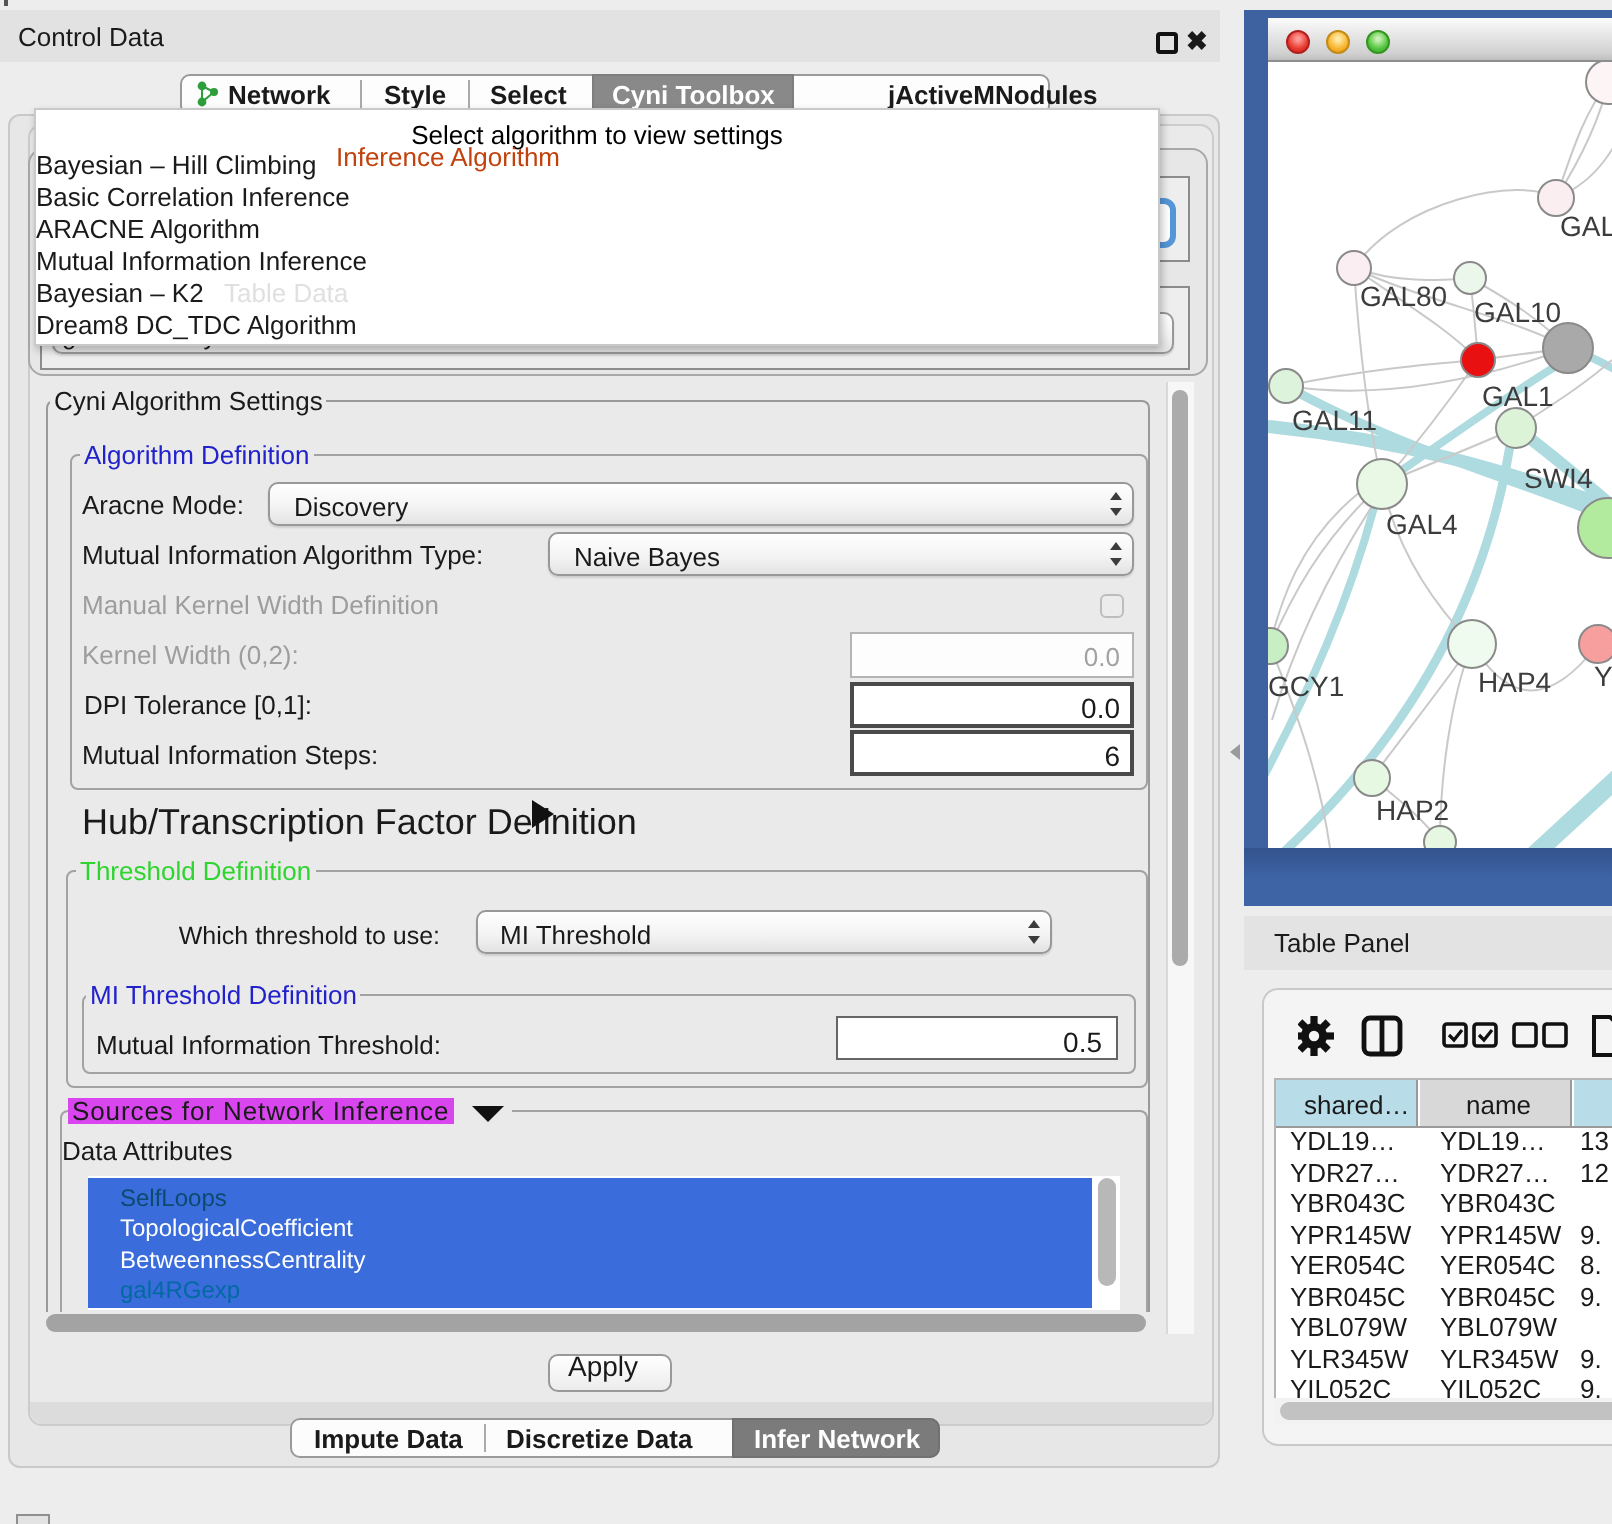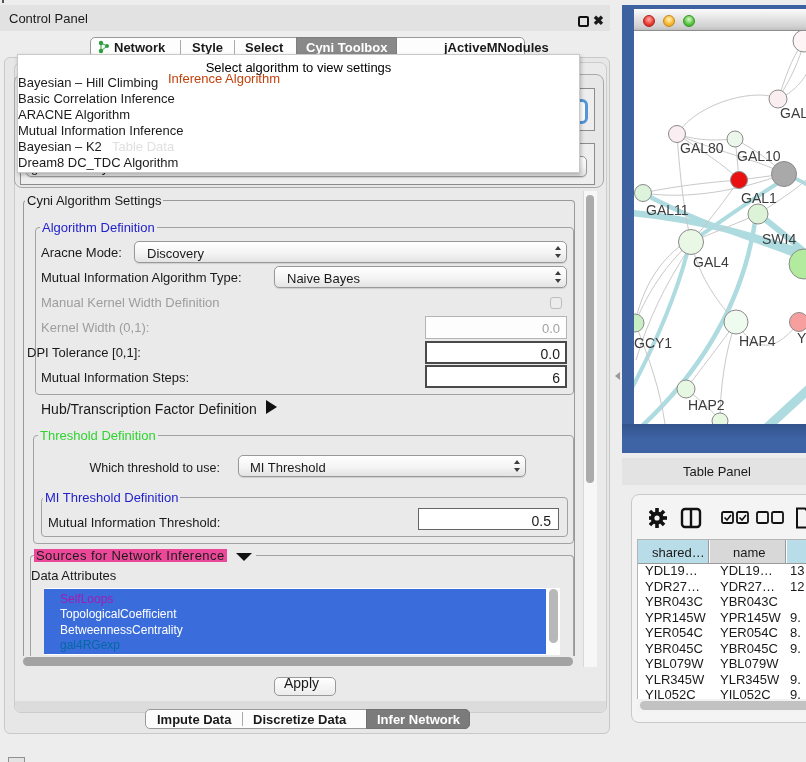--- a/index.html
+++ b/index.html
@@ -23,7 +23,7 @@
 <div class="abs" style="left:2px;top:0;width:2px;height:3px;background:#555;"></div>
 
 <div class="abs" style="left:0;top:5px;width:610px;height:26px;background:#e2e2e2;"></div>
-<div class="lbl" style="left:9px;top:11px;font-size:13px;">Control Panel</div>
+<div class="lbl" style="left:9px;top:11px;font-size:13px;">Control Data</div>
 <div class="abs" style="left:578px;top:16px;width:11px;height:11px;border:2px solid #111;border-radius:2px;"></div>
 <div class="lbl" style="left:593px;top:13px;font-size:13px;font-weight:bold;">✖</div>
 

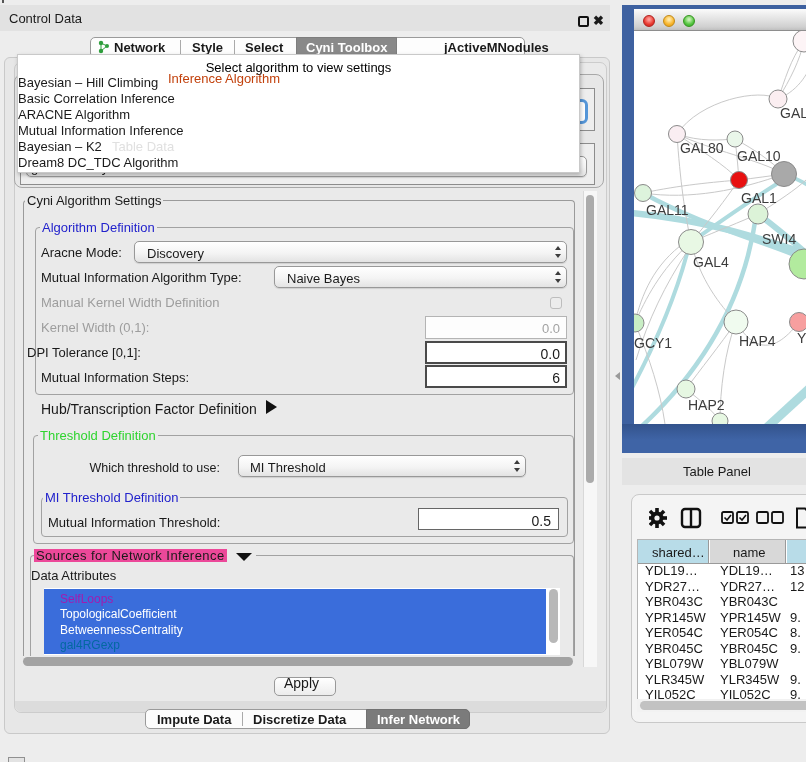--- a/index.html
+++ b/index.html
@@ -74,7 +74,7 @@
 <div class="lbl bold" style="left:41px;top:295px;font-size:13px;color:#9d9d9d;">Manual Kernel Width Definition</div>
 <div class="abs" style="left:550px;top:297px;width:12px;height:12px;border:1px solid #bdbdbd;border-radius:3px;background:#ececec;"></div>
 
-<div class="lbl bold" style="left:41px;top:320px;font-size:13px;color:#9d9d9d;">Kernel Width (0,1):</div>
+<div class="lbl bold" style="left:41px;top:320px;font-size:13px;color:#9d9d9d;">Kernel Width (0,2):</div>
 <div class="inp" style="left:425px;top:316px;width:142px;height:23px;border:1px solid #b4b4b4;background:#fdfdfd;"></div>
 <div class="lbl" style="left:425px;top:321px;width:135px;text-align:right;font-size:13px;color:#a2a2a2;">0.0</div>
 

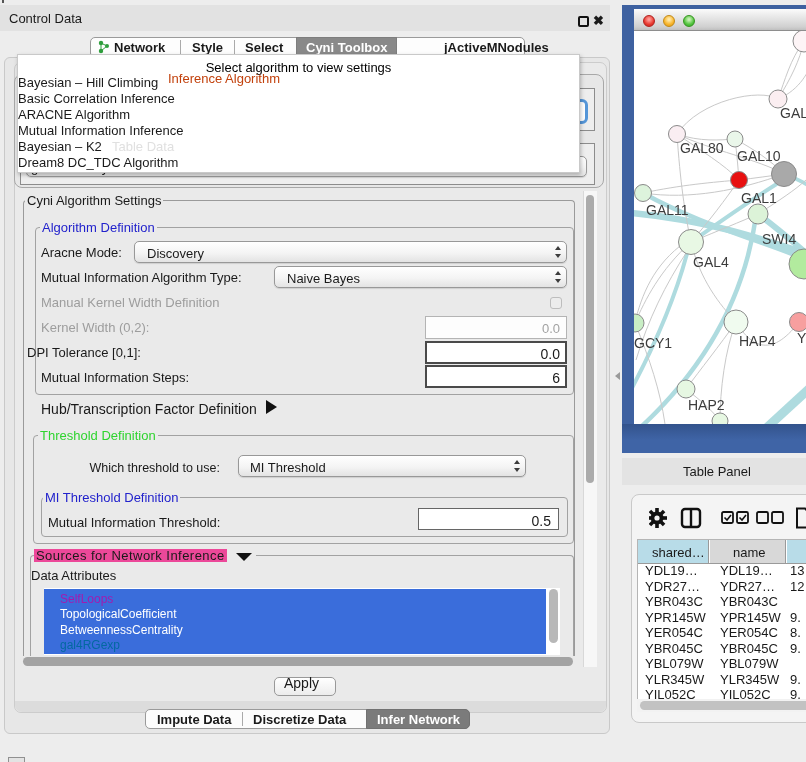--- a/index.html
+++ b/index.html
@@ -78,7 +78,7 @@
 <div class="inp" style="left:425px;top:316px;width:142px;height:23px;border:1px solid #b4b4b4;background:#fdfdfd;"></div>
 <div class="lbl" style="left:425px;top:321px;width:135px;text-align:right;font-size:13px;color:#a2a2a2;">0.0</div>
 
-<div class="lbl bold" style="left:27px;top:345px;font-size:13px;">DPI Tolerance [0,1]:</div>
+<div class="lbl bold" style="left:42px;top:345px;font-size:13px;">DPI Tolerance [0,1]:</div>
 <div class="inp" style="left:425px;top:341px;width:142px;height:23px;border:2px solid #4a4a4a;"></div>
 <div class="lbl" style="left:425px;top:346px;width:135px;text-align:right;font-size:14px;">0.0</div>
 

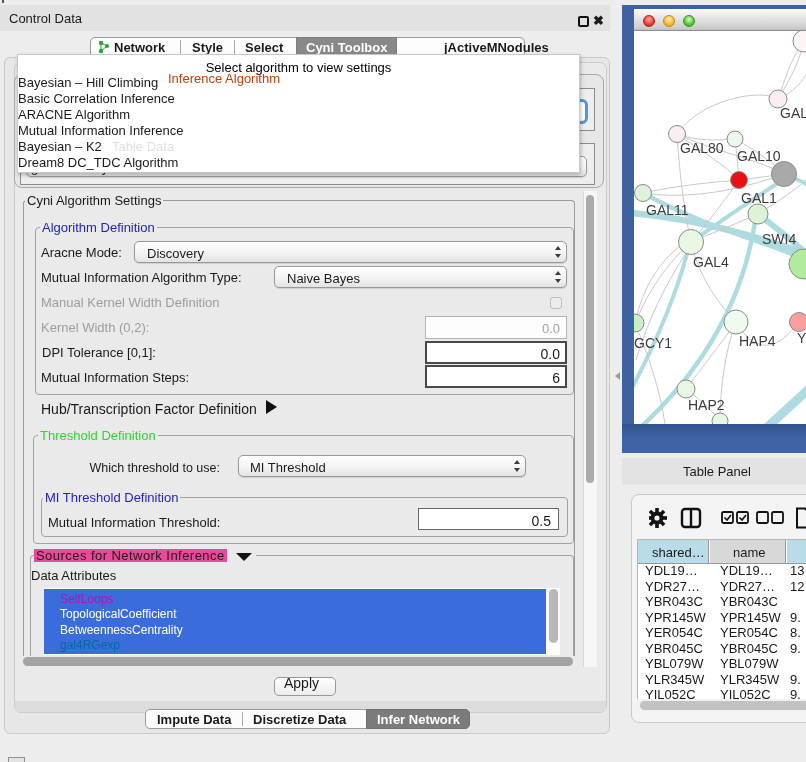--- a/index.html
+++ b/index.html
@@ -86,7 +86,7 @@
 <div class="inp" style="left:425px;top:365px;width:142px;height:23px;border:2px solid #4a4a4a;"></div>
 <div class="lbl" style="left:425px;top:370px;width:135px;text-align:right;font-size:14px;">6</div>
 
-<div class="lbl" style="left:41px;top:401px;font-size:14px;text-align:center;">Hub/Transcription Factor Definition</div>
+<div class="lbl" style="left:41px;top:401px;font-size:18px;text-align:center;">Hub/Transcription Factor Definition</div>
 <div class="abs" style="left:266px;top:400px;width:0;height:0;border-left:11px solid #111;border-top:7px solid transparent;border-bottom:7px solid transparent;"></div>
 
 <div class="gbox" style="left:33px;top:435px;width:541px;height:109px;"></div>

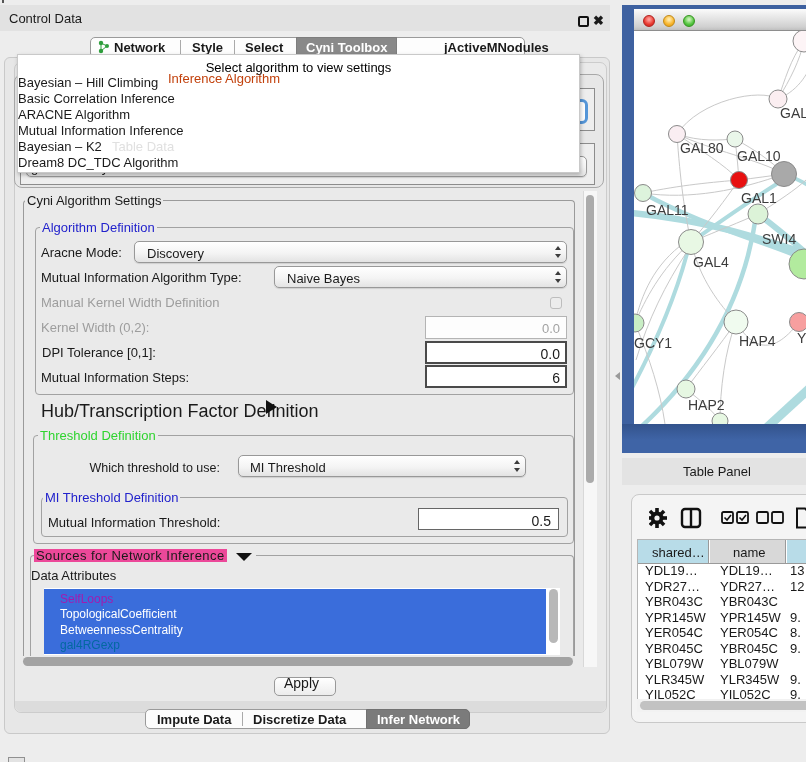--- a/index.html
+++ b/index.html
@@ -237,7 +237,7 @@
 <div class="abs" style="left:622px;top:424px;width:184px;height:29px;background:linear-gradient(#33538c,#3f64a6 55%);"></div>
 
 <div class="abs" style="left:622px;top:458px;width:184px;height:27px;background:#e3e3e3;"></div>
-<div class="lbl" style="left:637px;top:464px;font-size:13px;margin-left:46px;">Table Panel</div>
+<div class="lbl" style="left:637px;top:464px;font-size:13px;">Table Panel</div>
 
 <div class="abs" style="left:631px;top:494px;width:185px;height:229px;background:#f4f4f4;border:1px solid #c9c9c9;border-radius:8px 0 0 8px;"></div>
 

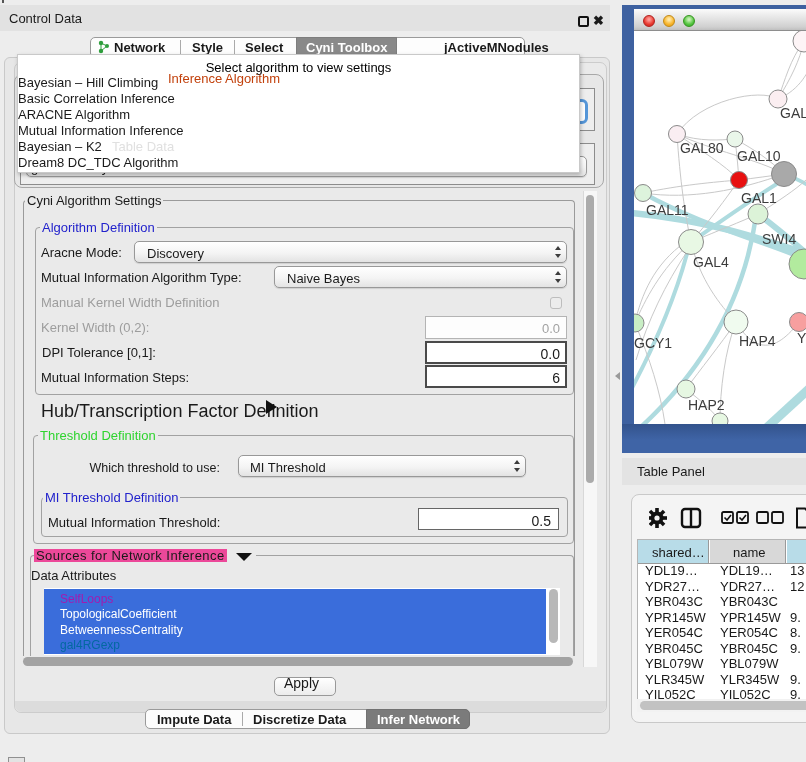--- a/index.html
+++ b/index.html
@@ -106,7 +106,7 @@
 
 <div class="abs" style="left:30px;top:555px;width:544px;height:101px;border:1px solid #a2a2a2;border-bottom:none;border-radius:4px 4px 0 0;"></div>
 <div class="abs" style="left:212px;top:552px;width:44px;height:10px;background:#eaeaea;"></div>
-<div class="lbl" style="left:34px;top:549px;font-size:13px;line-height:13px;letter-spacing:0.45px;background:#ec4899;padding:0 2px;">Sources for Network Inference</div>
+<div class="lbl" style="left:34px;top:549px;font-size:13px;line-height:13px;letter-spacing:0.45px;background:#d946ef;padding:0 2px;">Sources for Network Inference</div>
 <div class="abs" style="left:236px;top:553px;width:0;height:0;border-top:8px solid #111;border-left:8px solid transparent;border-right:8px solid transparent;"></div>
 <div class="lbl bold" style="left:31px;top:568px;font-size:13px;">Data Attributes</div>
 

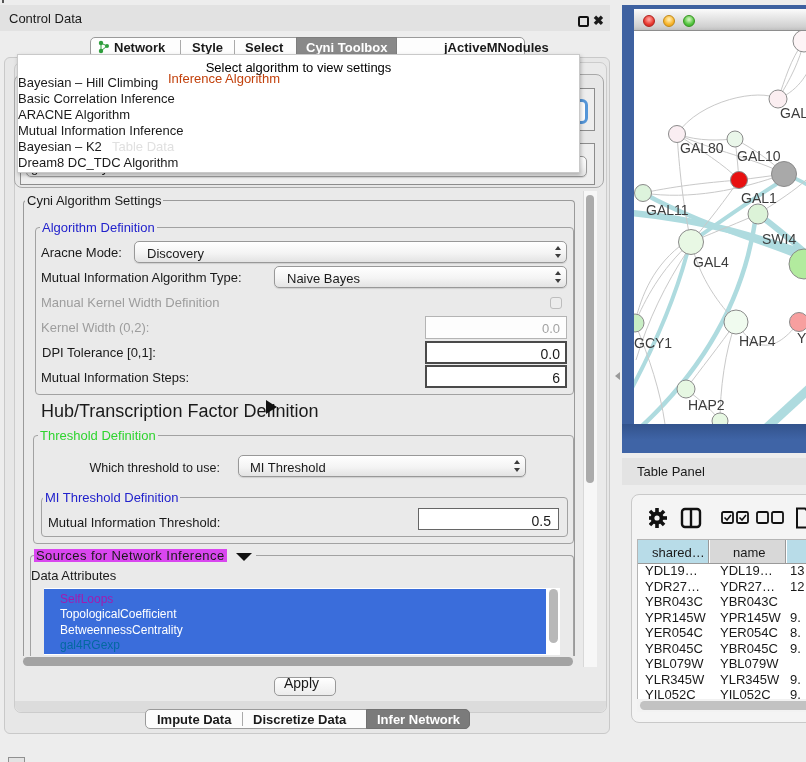--- a/index.html
+++ b/index.html
@@ -112,7 +112,7 @@
 
 <div class="abs" style="left:44px;top:588px;width:516px;height:67px;background:#fff;"></div>
 <div class="abs" style="left:44px;top:589px;width:502px;height:65px;background:#3a6ddb;"></div>
-<div class="lbl" style="left:60px;top:592px;font-size:12px;color:#a21caf;">SelfLoops</div>
+<div class="lbl" style="left:60px;top:592px;font-size:12px;color:#0c4a6e;">SelfLoops</div>
 <div class="lbl" style="left:60px;top:607px;font-size:12px;color:#fff;">TopologicalCoefficient</div>
 <div class="lbl" style="left:60px;top:623px;font-size:12px;color:#fff;">BetweennessCentrality</div>
 <div class="lbl" style="left:60px;top:638px;font-size:12px;color:#0369a1;">gal4RGexp</div>

